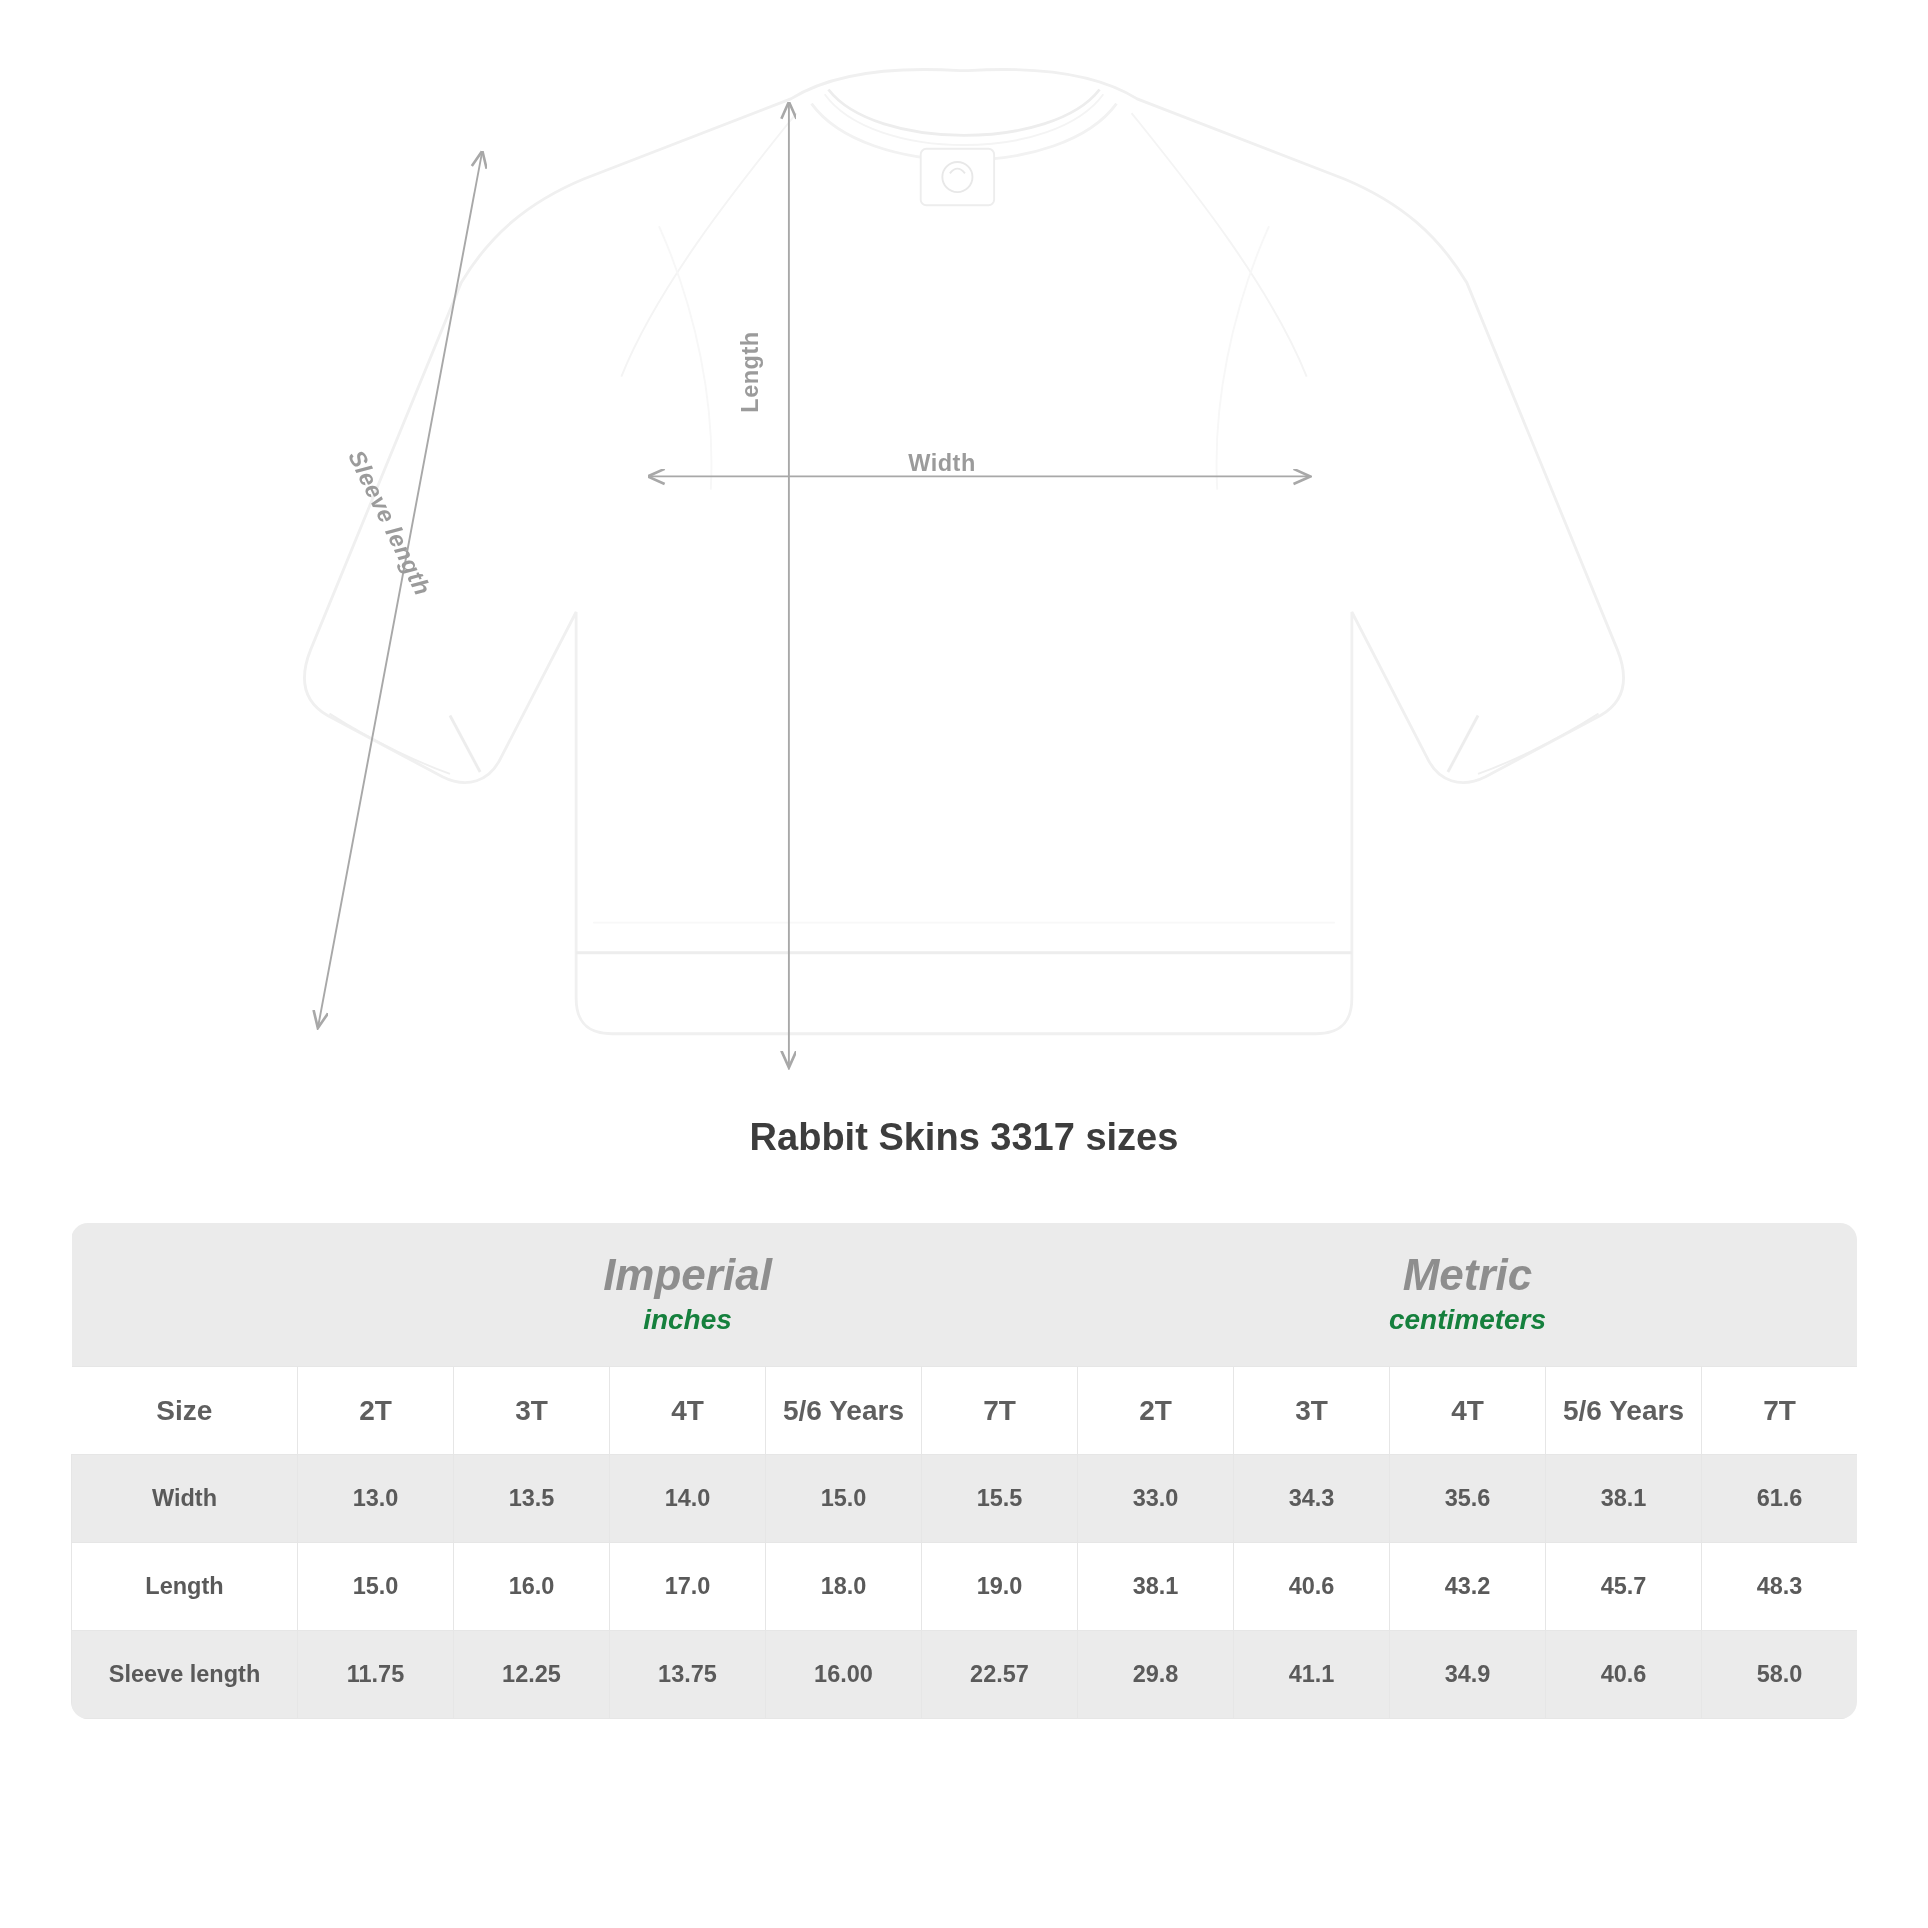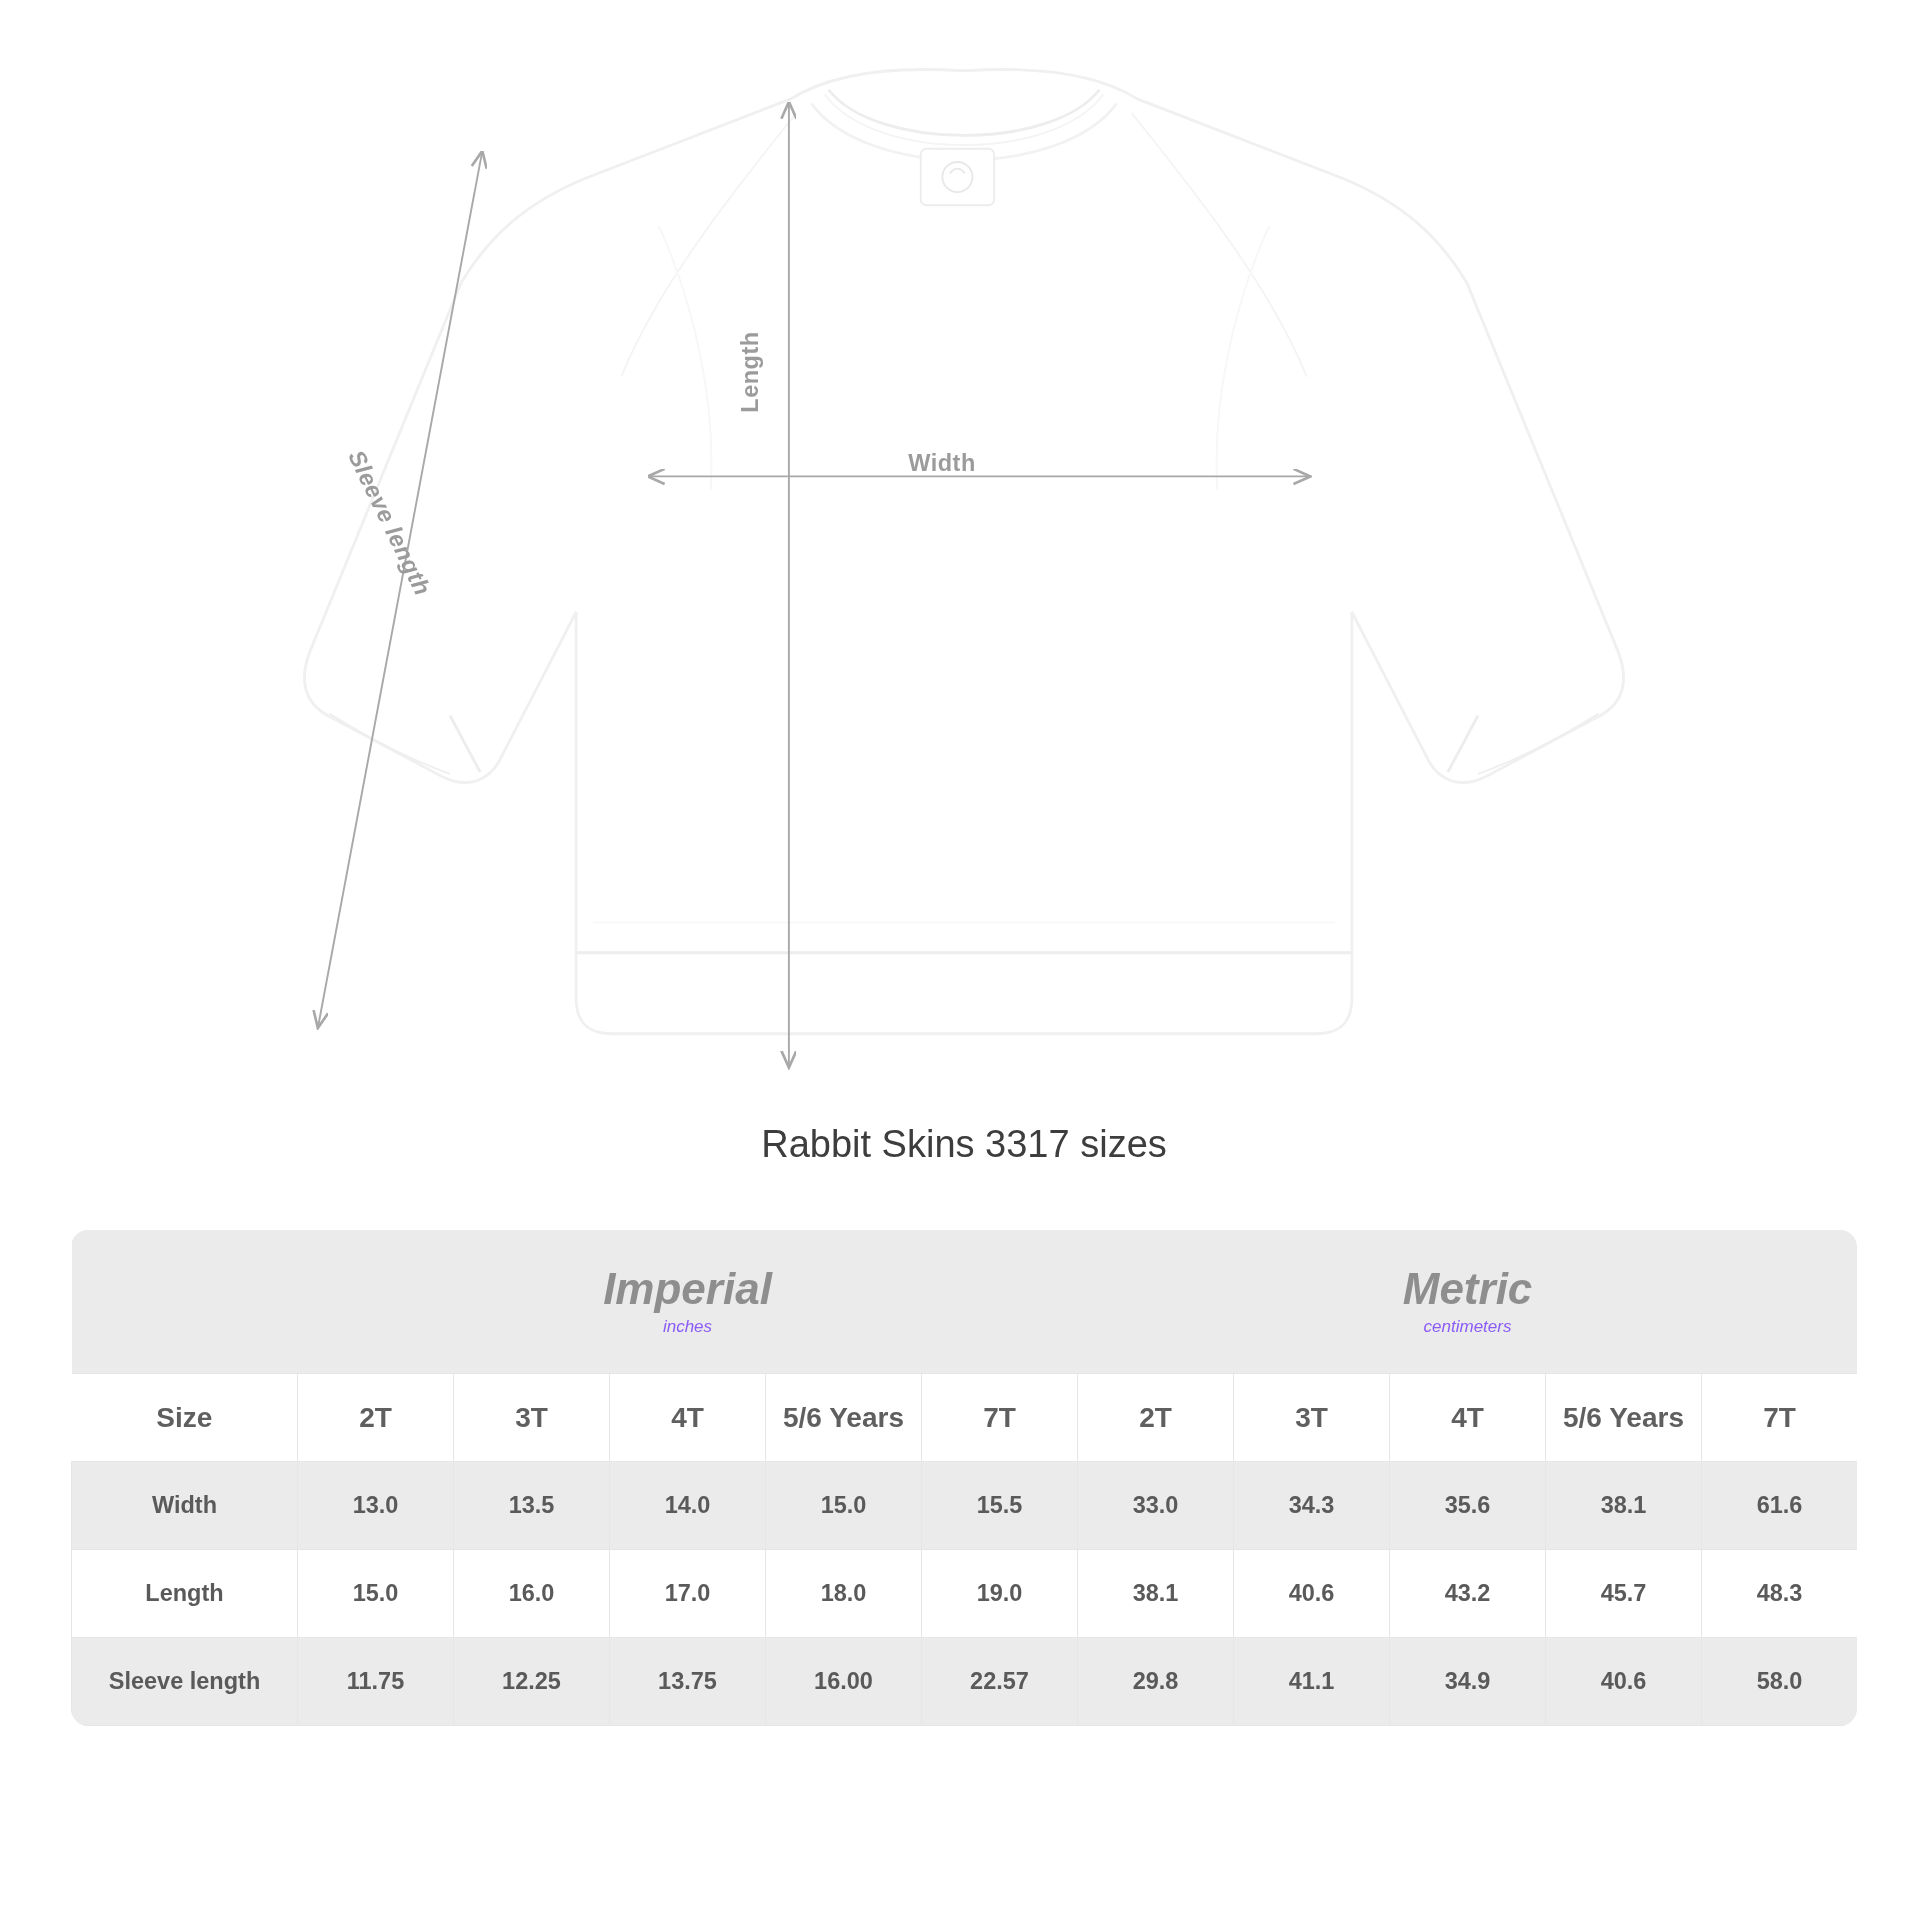--- a/index.html
+++ b/index.html
@@ -62,9 +62,9 @@
   .chart-title {
     text-align: center;
     font-size: 38px;
-    font-weight: normal;
+    font-weight: bold;
     color: #3d3d3d;
-    margin-top: 12px;
+    margin-top: 5px;
   }
 
   

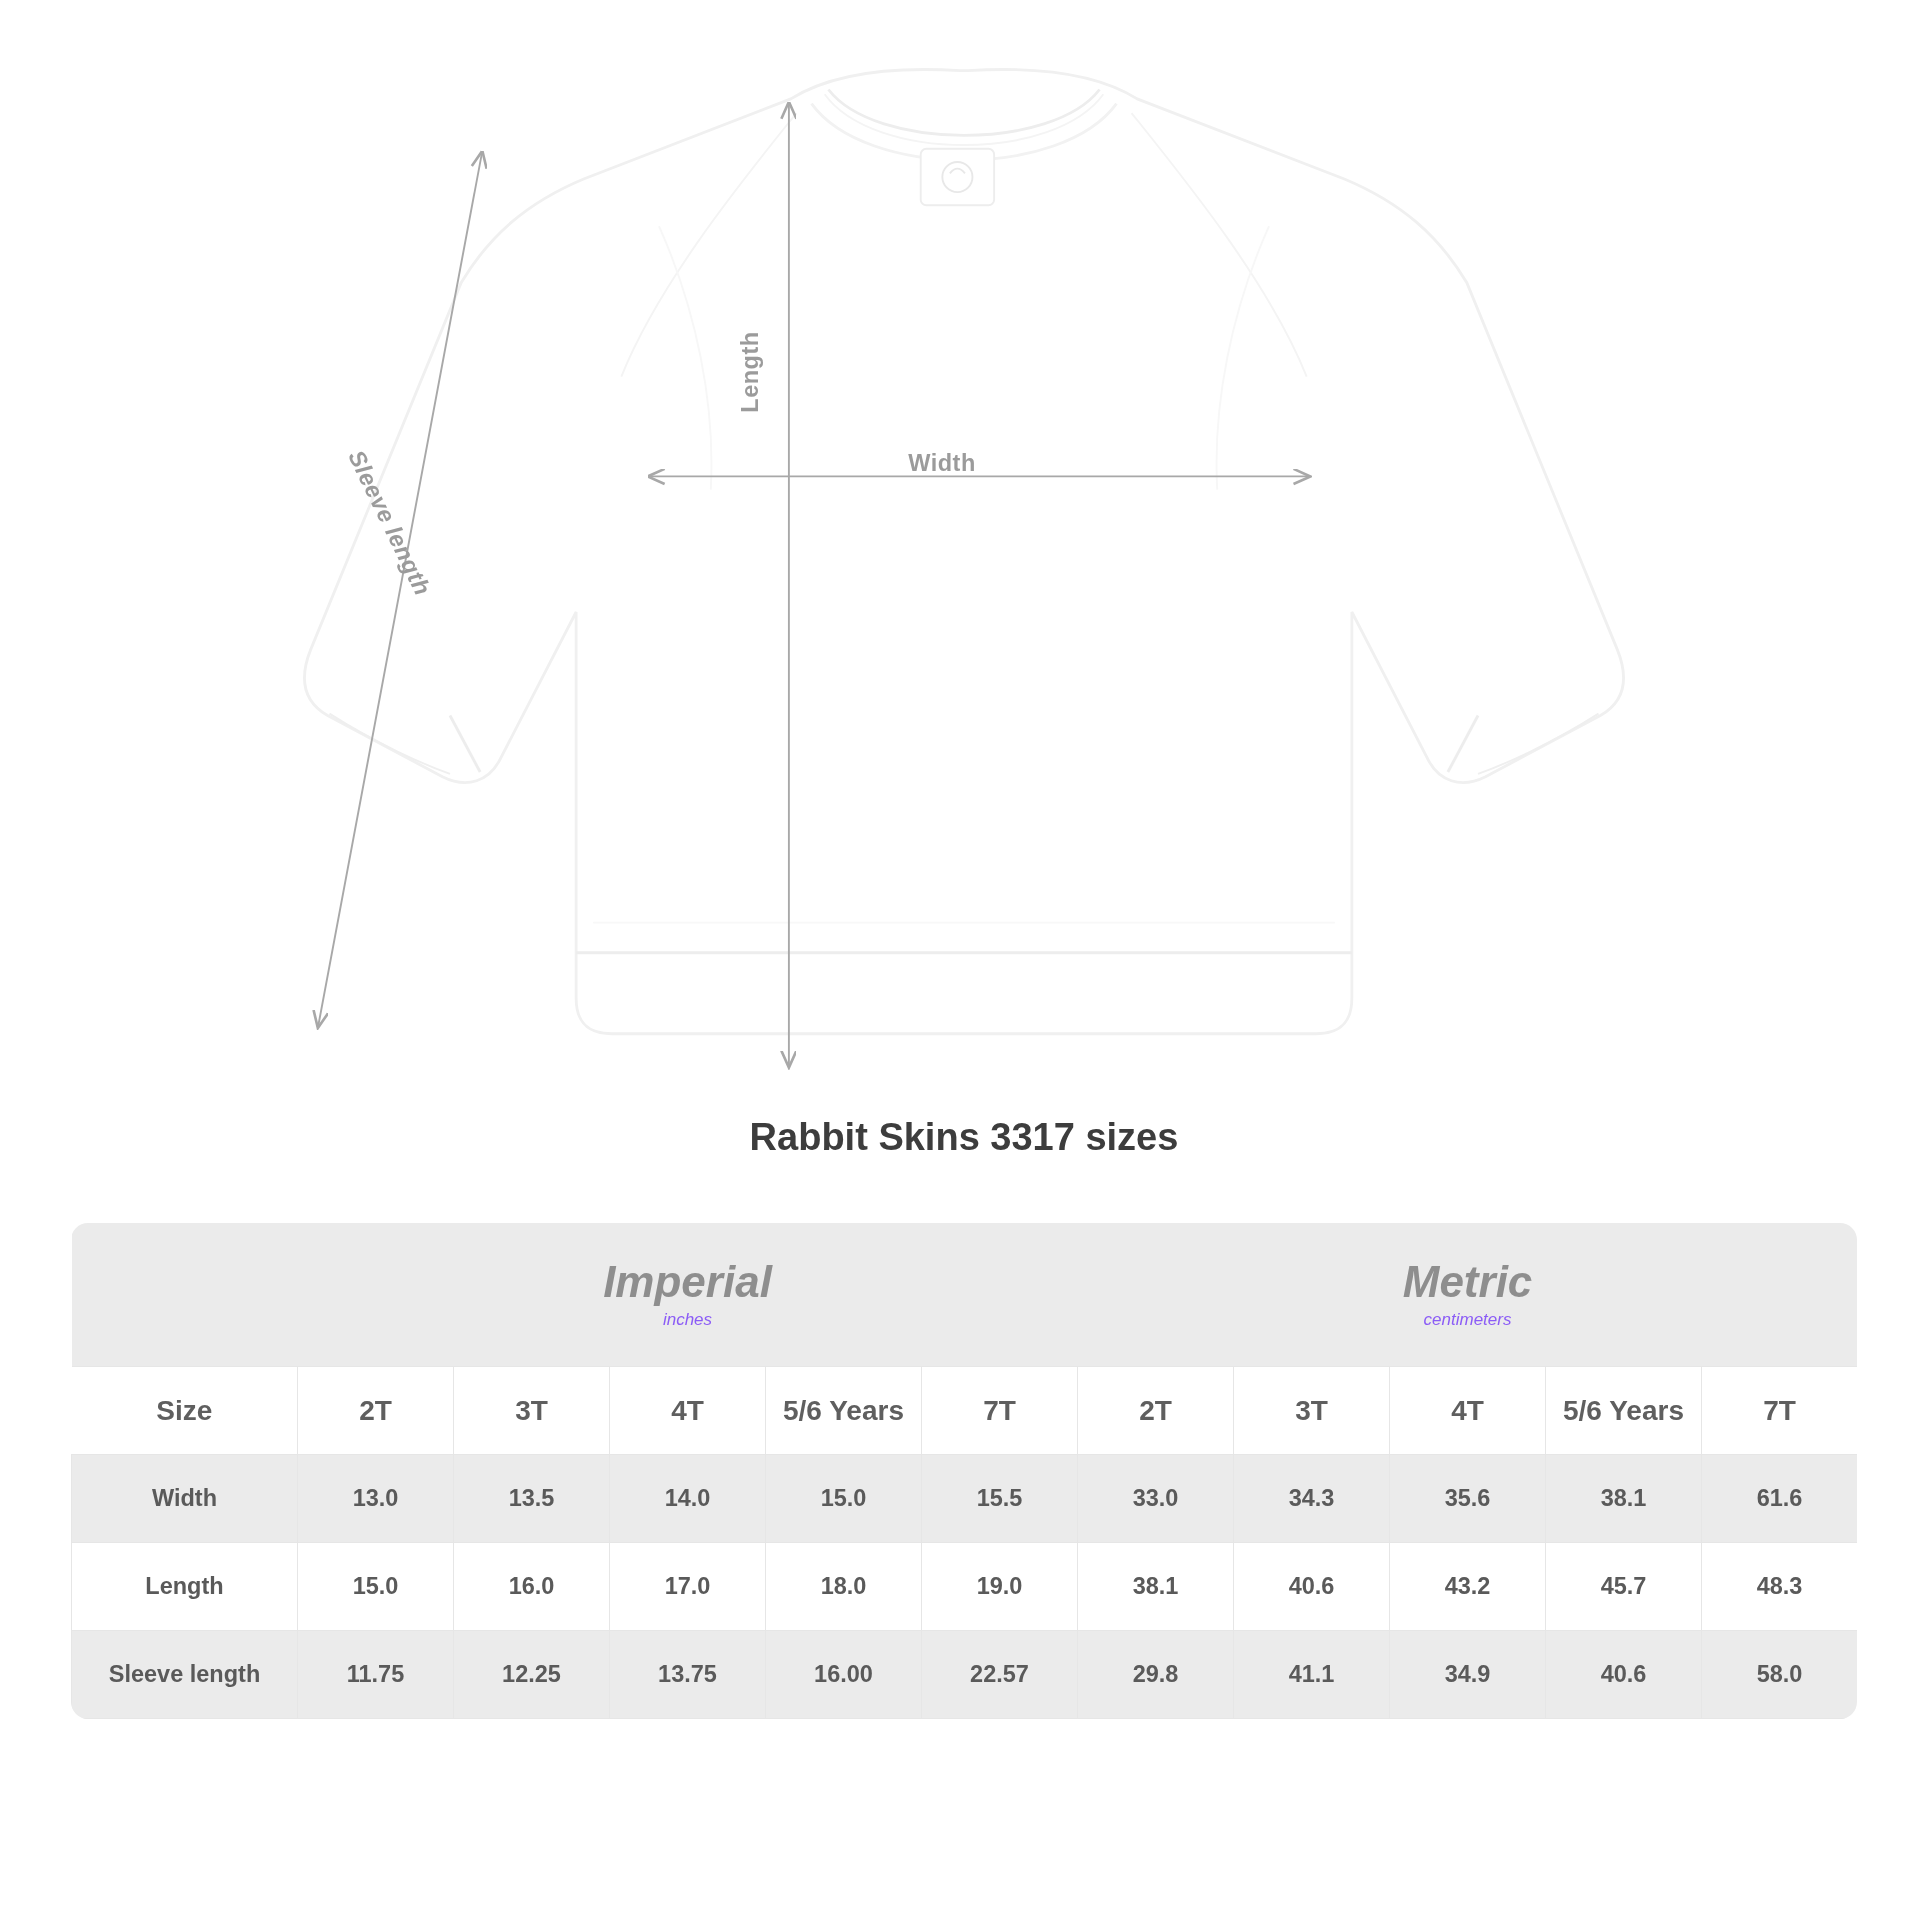--- a/index.html
+++ b/index.html
@@ -103,10 +103,10 @@
     line-height: 1.15;
   }
   .unit-sub {
-    font-size: 17px;
+    font-size: 28px;
     font-style: italic;
-    font-weight: normal;
-    color: #8b5cf6;
+    font-weight: bold;
+    color: #15803d;
     line-height: 1.4;
   }
   tr.header-row td {

